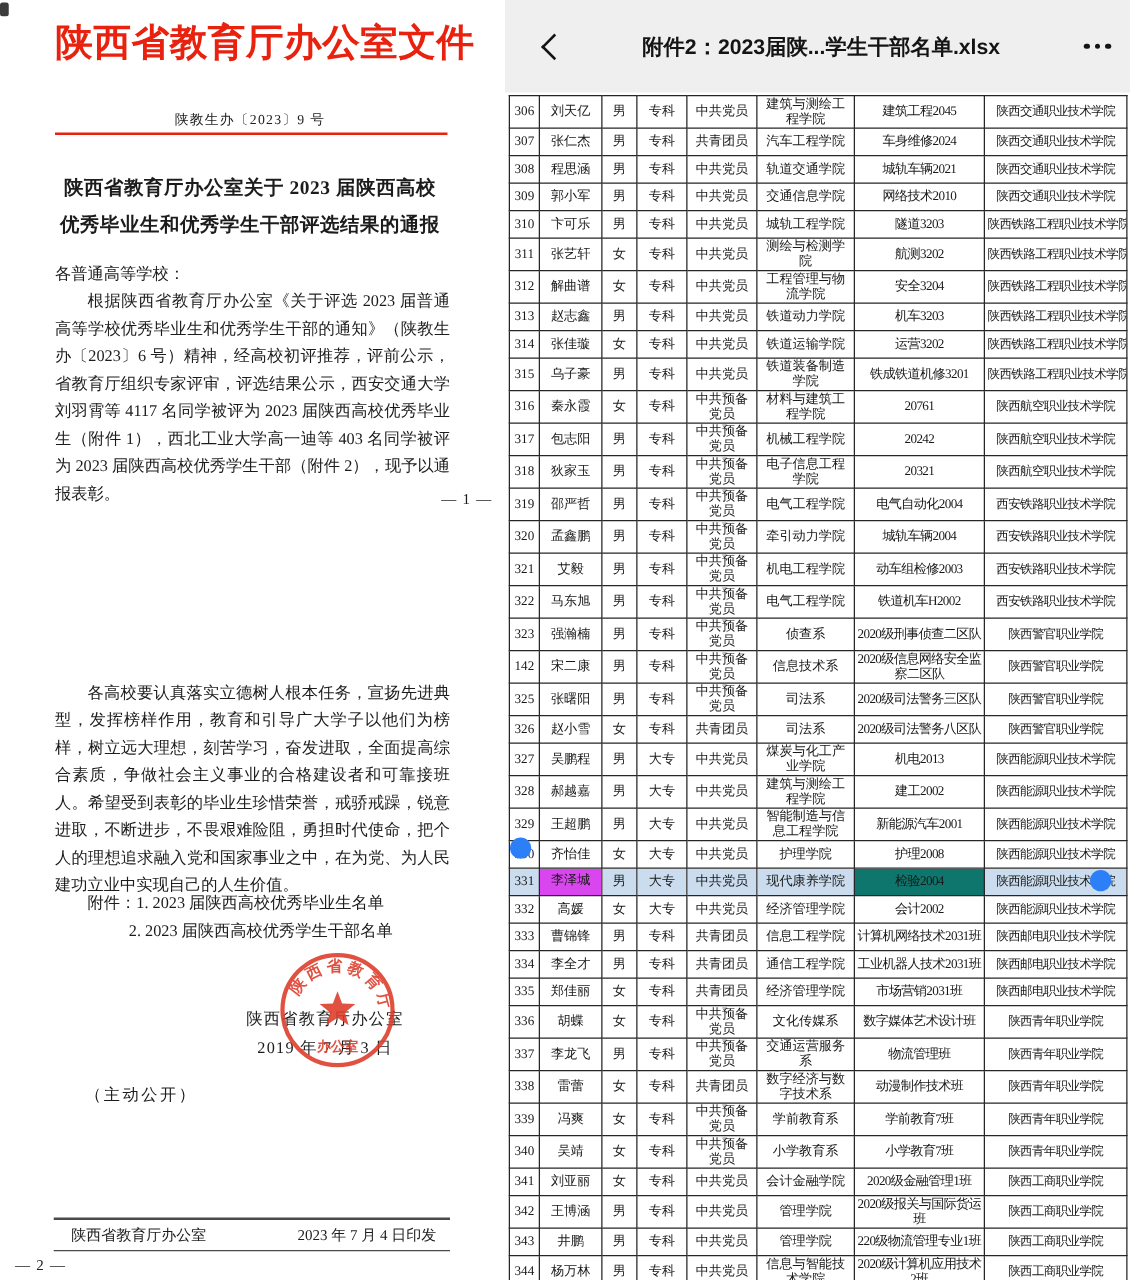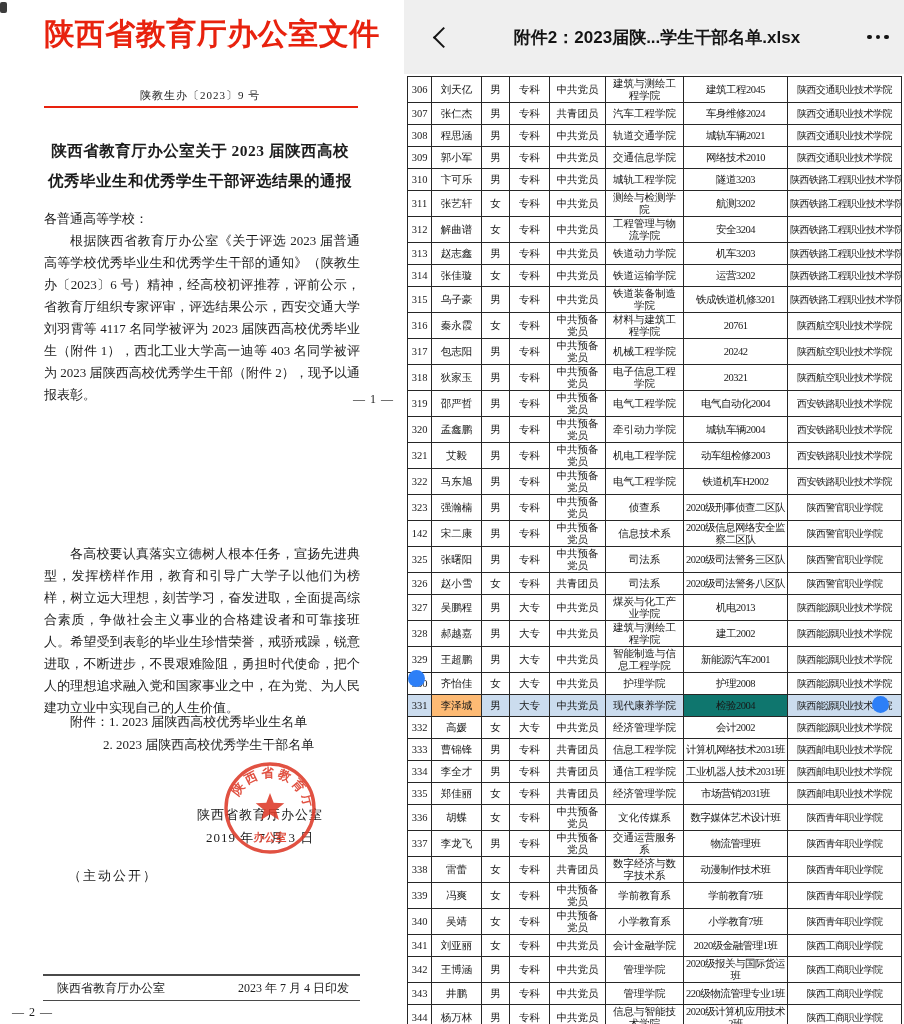--- a/index.html
+++ b/index.html
@@ -380,7 +380,7 @@
           </tr>
           <tr class="selected">
             <td class="c0" style="background: rgb(203, 220, 238);">331</td>
-            <td class="c1" style="background: #fdba74;">李泽城</td>
+            <td class="c1" style="background: #d946ef; font-family: Liberation Mono, monospace;">李泽城</td>
             <td class="c2" style="background: rgb(203, 220, 238);">男</td>
             <td class="c3" style="background: rgb(203, 220, 238);">大专</td>
             <td class="c4" style="background: rgb(203, 220, 238);">中共党员</td>

